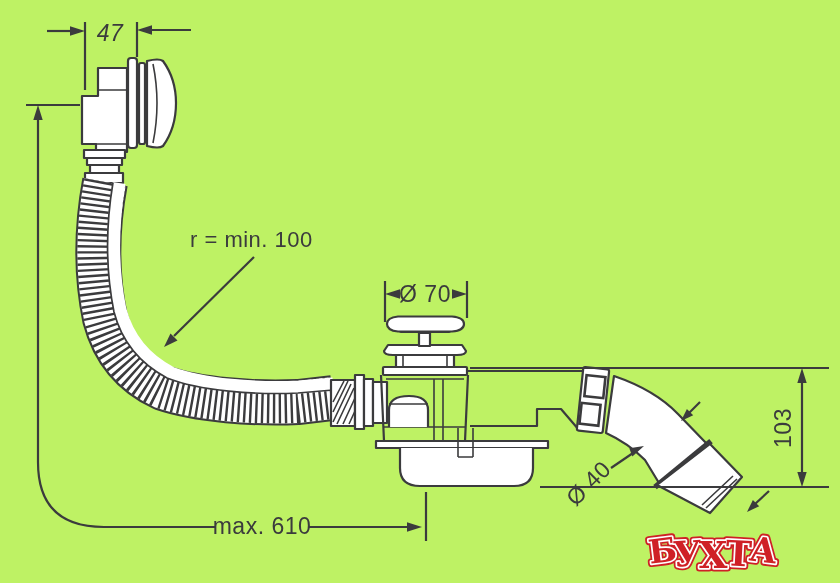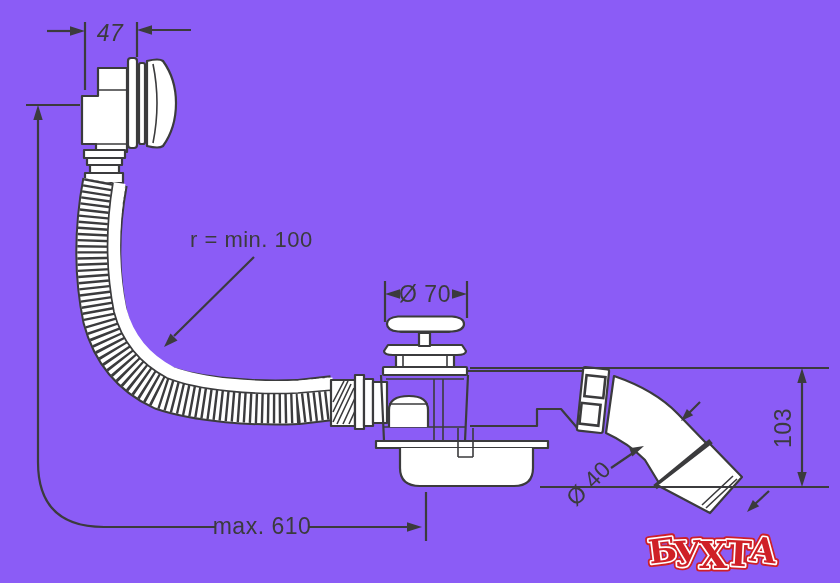--- a/index.html
+++ b/index.html
@@ -4,7 +4,7 @@
 <style>
   html,body{margin:0;padding:0;background:#ffffff;}
   .stage{
-    position:relative;width:840px;height:583px;background:#8b5cf6;overflow:hidden;
+    position:relative;width:840px;height:583px;background:#bef264;overflow:hidden;
     font-family:"Liberation Sans", sans-serif;
   }
   svg{display:block;}

